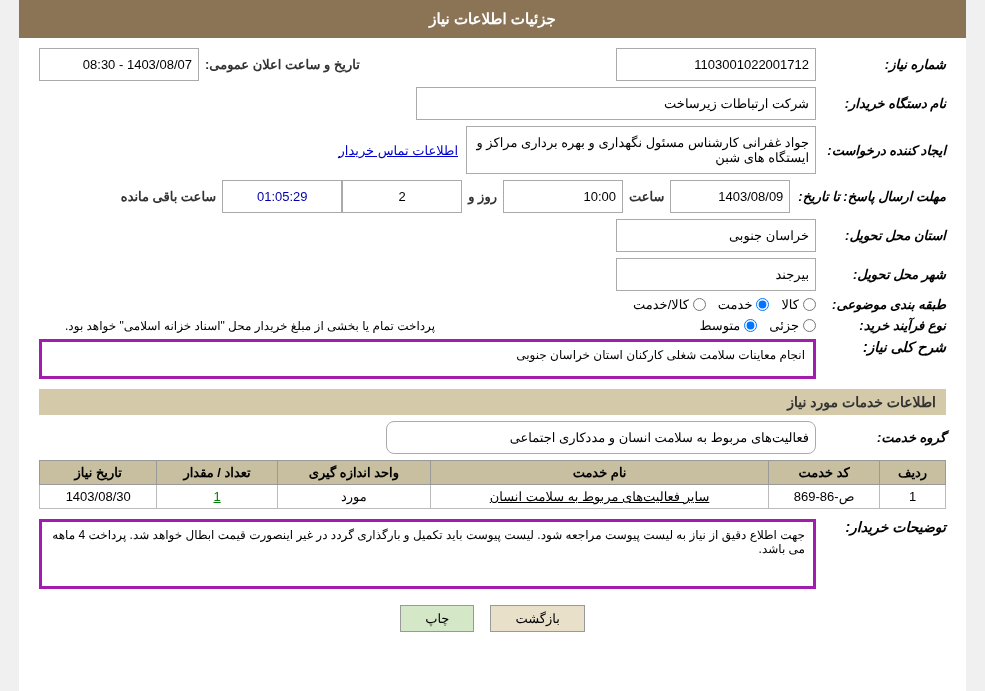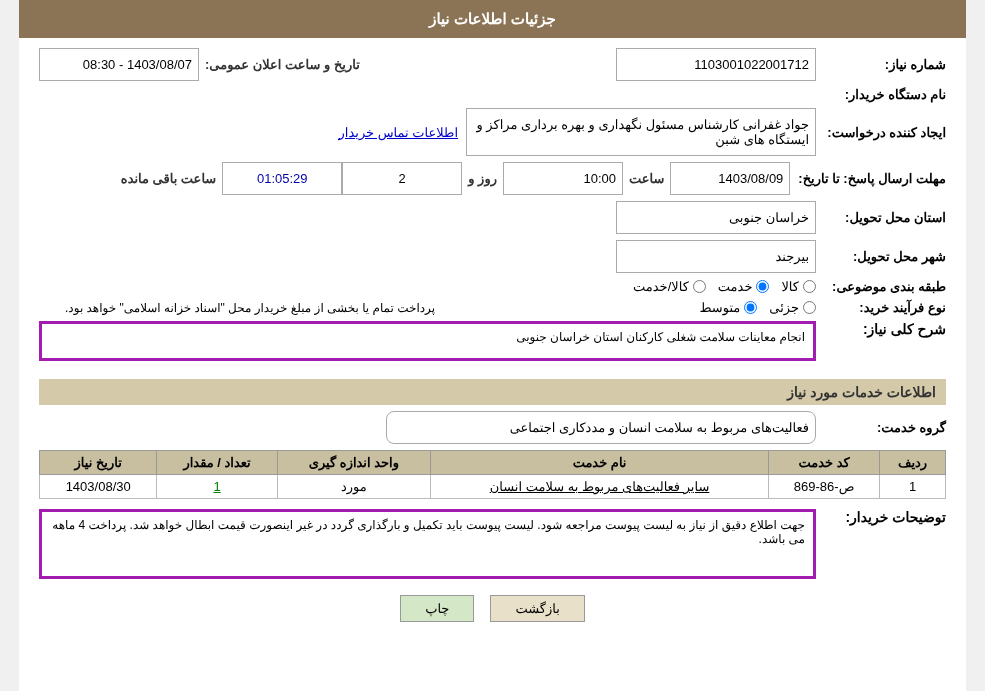--- a/index.html
+++ b/index.html
@@ -39,6 +39,7 @@
       text-align: right;
       padding-left: 8px;
       white-space: nowrap;
+      font-style: italic;
     }
     .field-box {
       border: 1px solid #aaa;

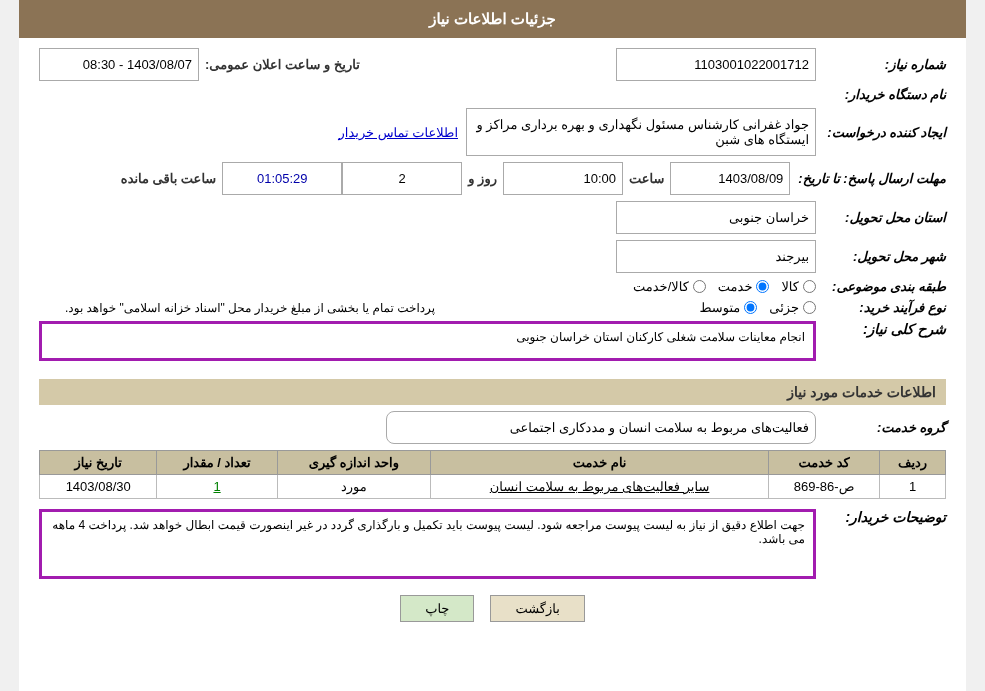--- a/index.html
+++ b/index.html
@@ -168,6 +168,7 @@
 
     <div class="row">
       <span class="label">نام دستگاه خریدار:</span>
+      <span class="field-box" style="width:400px;">شرکت ارتباطات زیرساخت</span>
     </div>
 
     <div class="row">

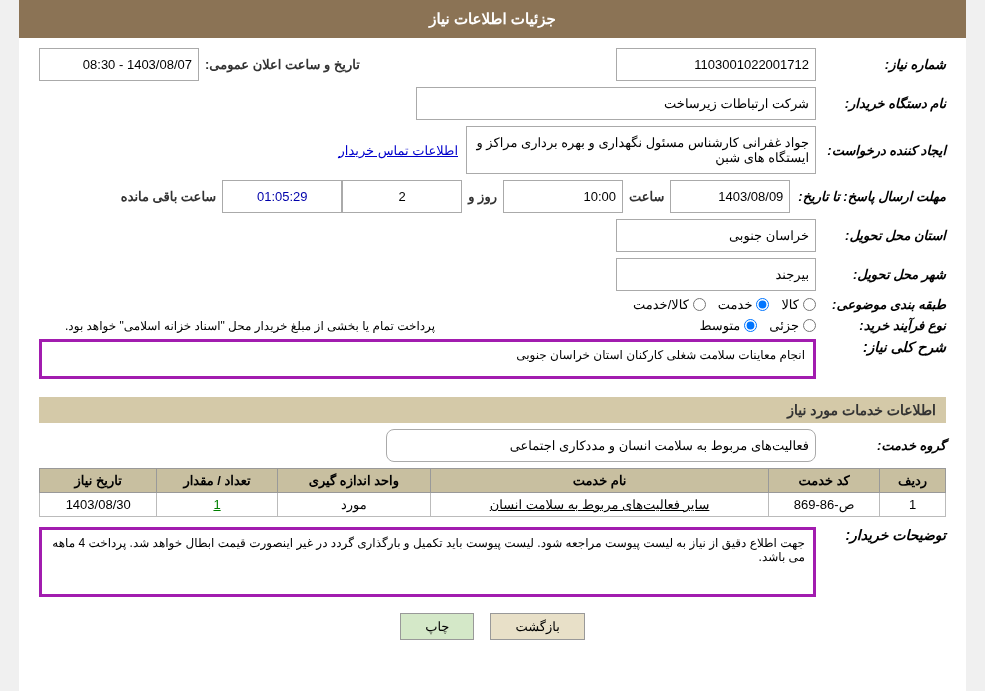--- a/index.html
+++ b/index.html
@@ -70,7 +70,7 @@
       color: #333;
       font-weight: bold;
       padding: 5px 10px;
-      margin: 18px 0 6px 0;
+      margin: 10px 0 6px 0;
       font-size: 14px;
     }
     .radio-group {

